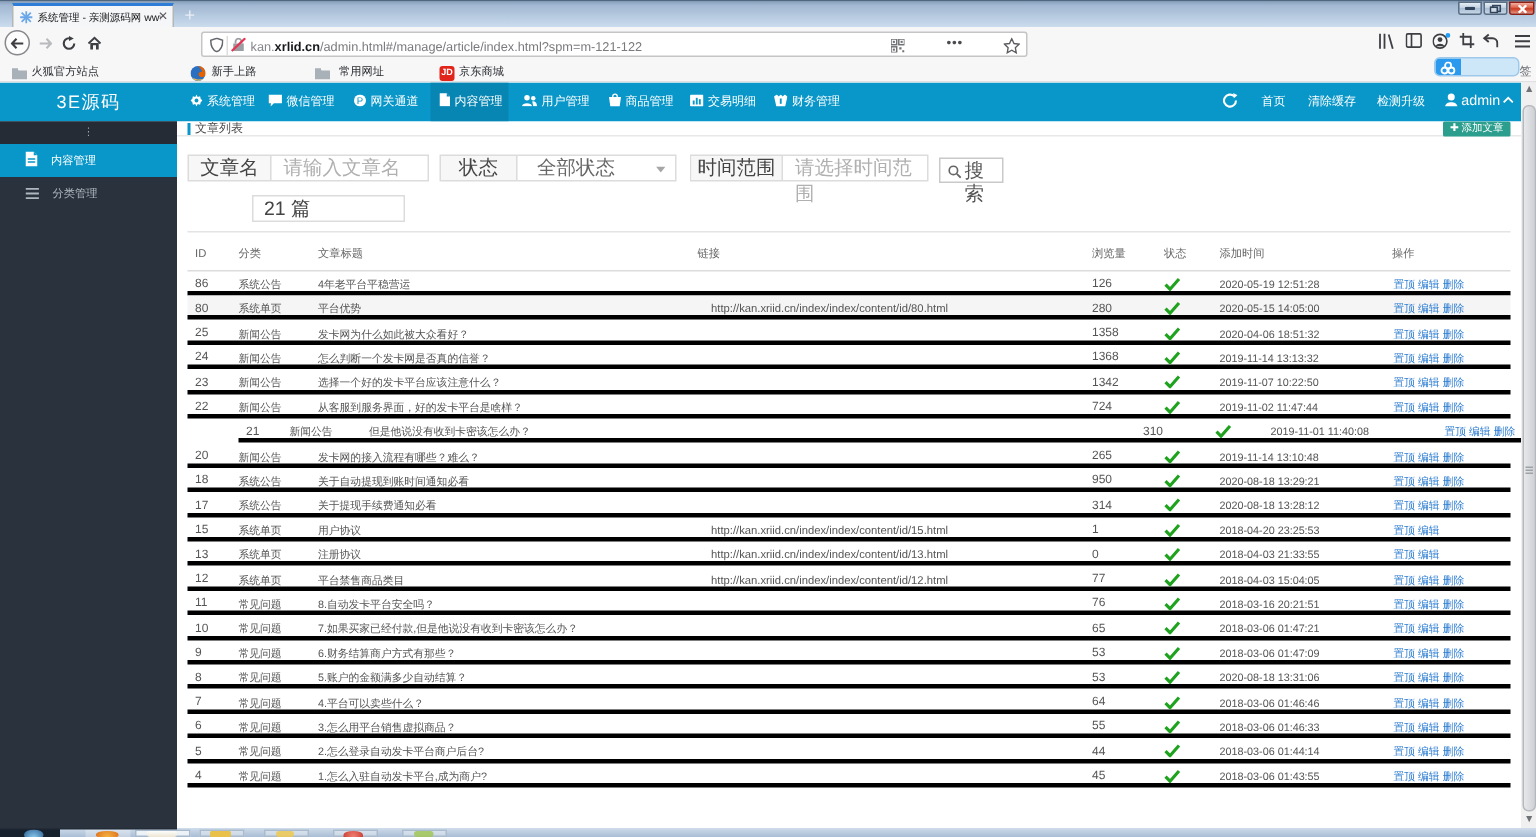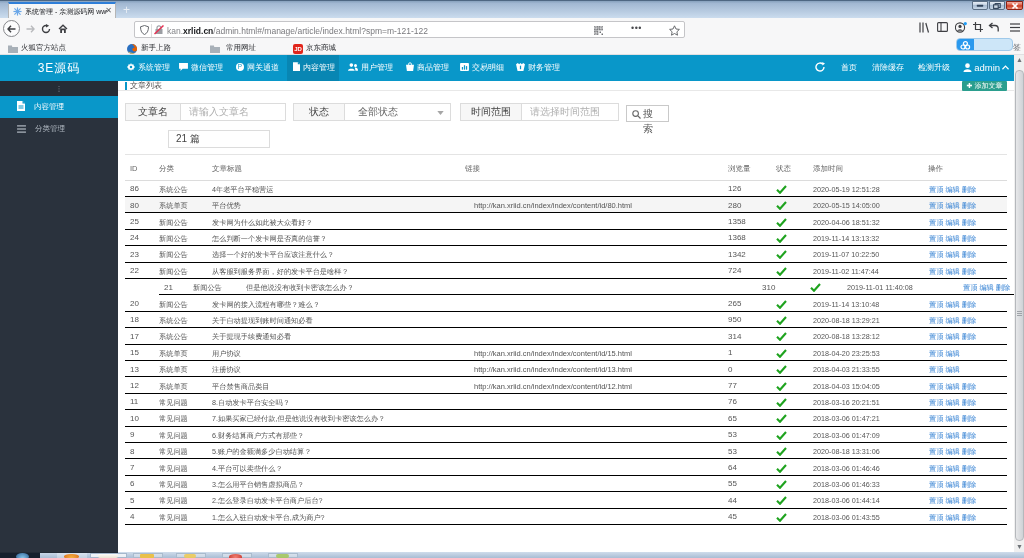--- a/index.html
+++ b/index.html
@@ -45,7 +45,7 @@
 #ptitle{position:absolute;left:0;top:0;width:904px;height:9.5px;border-bottom:1px solid #e8e8e8;}
 #ptitle .bar{position:absolute;left:6.5px;top:0.5px;width:2.5px;height:8px;background:#0997c9;}
 #ptitle .t{position:absolute;left:12px;top:0px;font-size:8px;color:#4a4a4a;line-height:9px;}
-.fbox{position:absolute;height:18px;border:1px solid #dcdcdc;background:#fff;font-size:10px;}
+.fbox{position:absolute;height:18px;border:1px solid #dcdcdc;background:#fff;font-size:13px;}
 .fbox .lab{position:absolute;left:0;top:0;bottom:0;background:#f7f7f7;border-right:1px solid #dcdcdc;color:#444;text-align:center;}
 .fbox .ph{position:absolute;top:0;color:#b0b0b0;line-height:16.5px;}
 .fbox .val{position:absolute;top:0;color:#666;line-height:16.5px;}

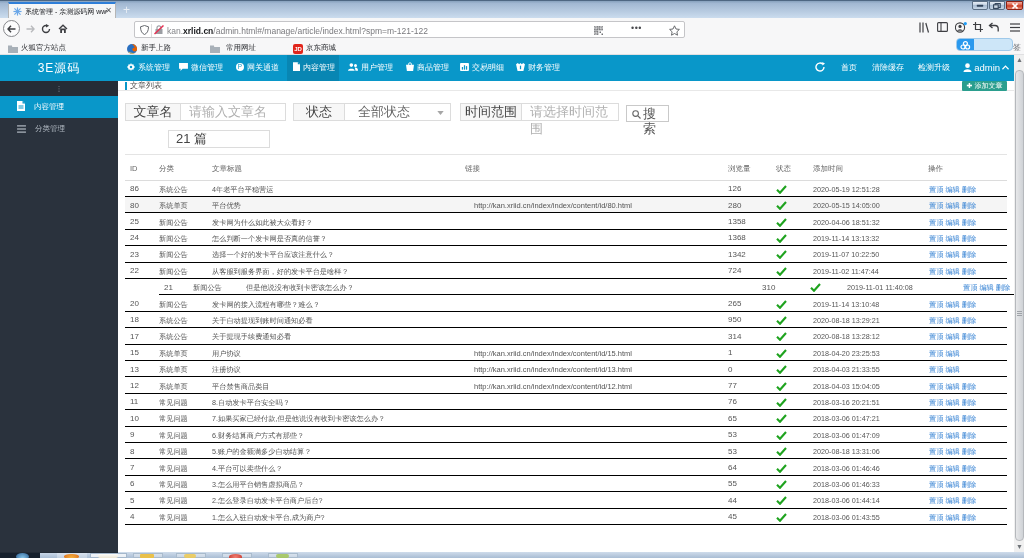--- a/index.html
+++ b/index.html
@@ -54,7 +54,7 @@
 .tline{position:absolute;left:7px;width:882px;height:0;border-top:1px solid #e4e4e4;}
 #thead{position:absolute;left:7px;top:73.5px;width:882px;height:26px;border-bottom:1px solid #dcdcdc;font-size:7.5px;color:#666;}
 #thead span{position:absolute;top:9px;}
-.trow{position:absolute;left:125px;width:882px;height:16.4px;border-bottom:1px solid #000000;font-size:7.2px;color:#555;}
+.trow{position:absolute;left:125px;width:882px;height:16.4px;border-bottom:3px solid #000000;font-size:7.2px;color:#555;}
 .trow>span{position:absolute;top:4.2px;white-space:nowrap;}
 .c-id{left:5px;font-size:8px;top:3.6px !important;}.c-cat{left:34px;}.c-title{left:87px;}.c-link{left:349px;font-size:7.5px;}
 .c-views{left:603px;font-size:8px;top:3.6px !important;}.c-chk{left:651px;top:3.5px;}.c-date{left:688px;}.c-ops{left:804px;color:#2d7dd2;}

